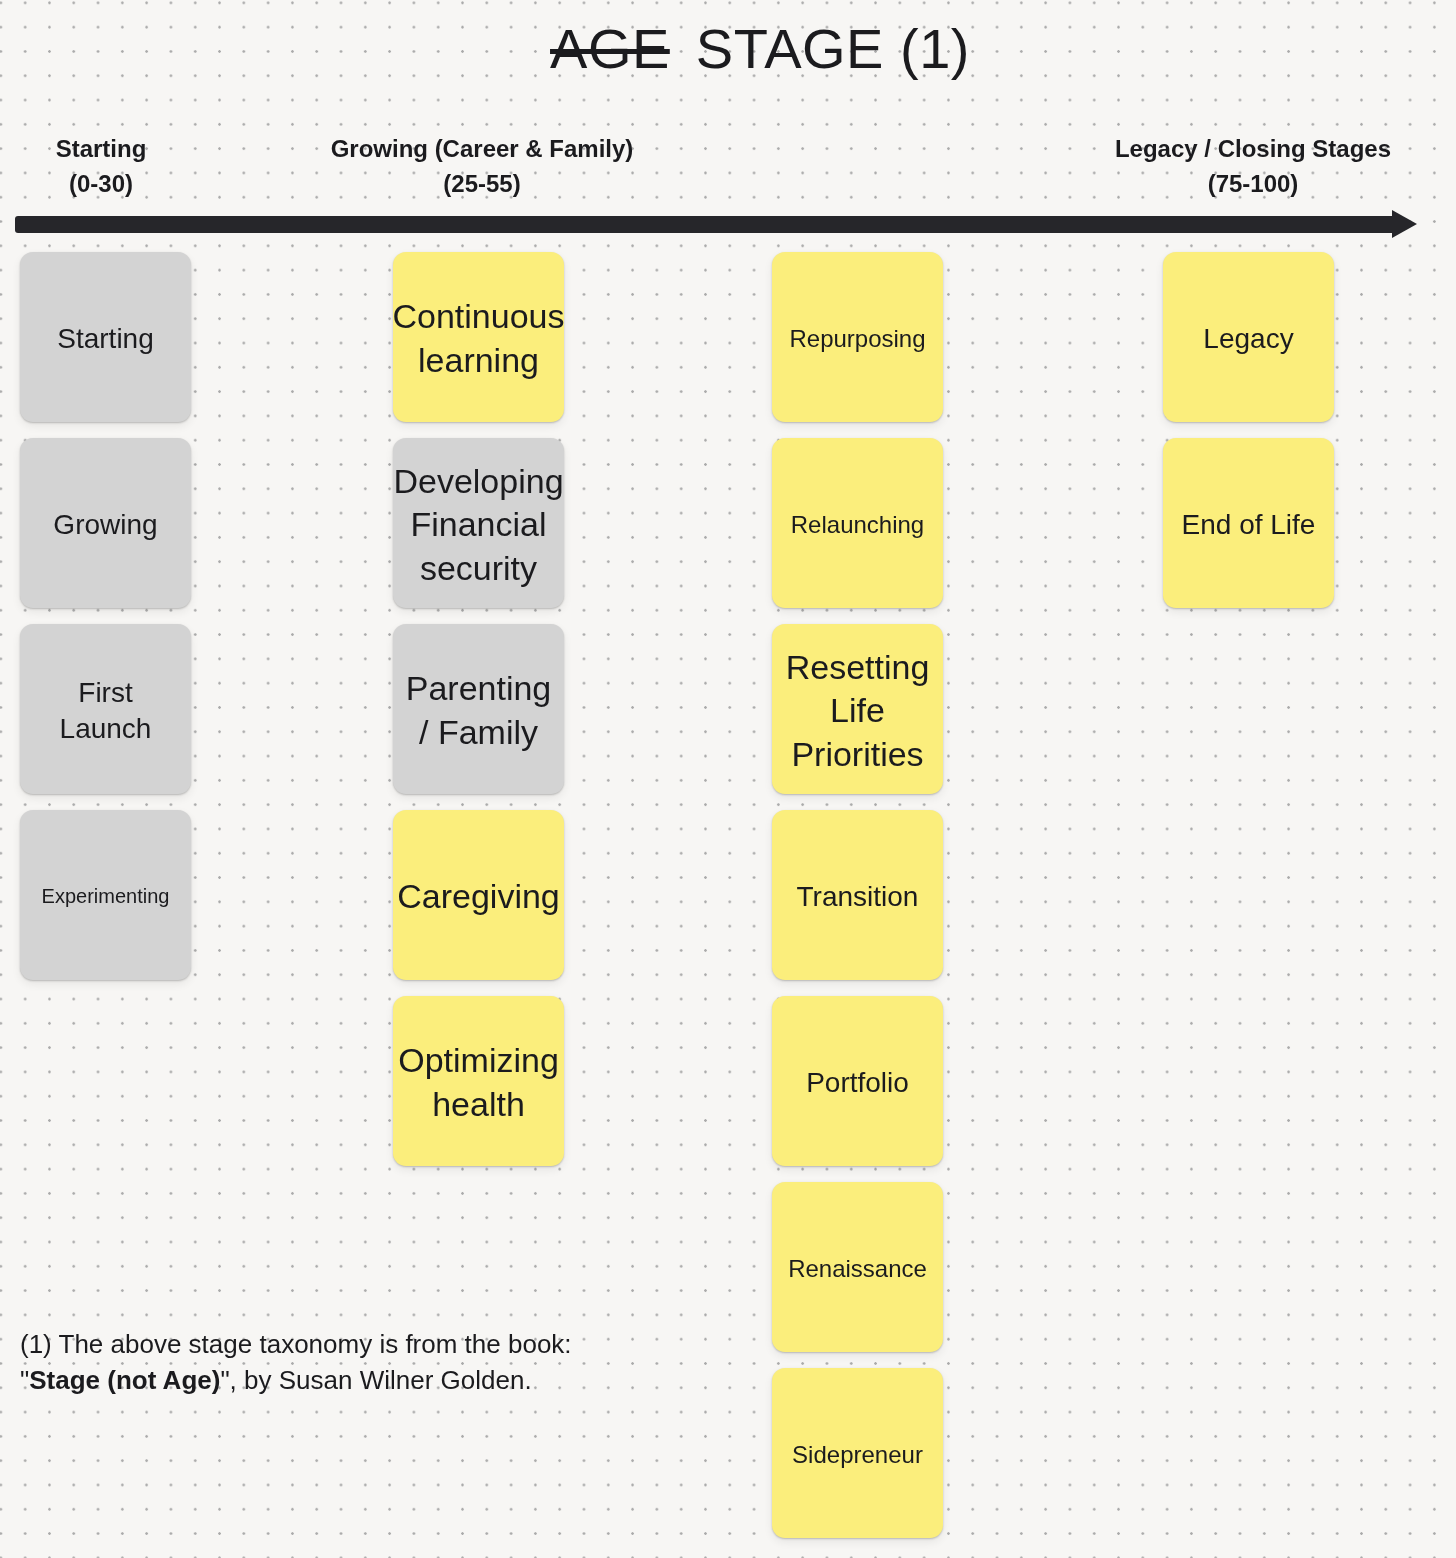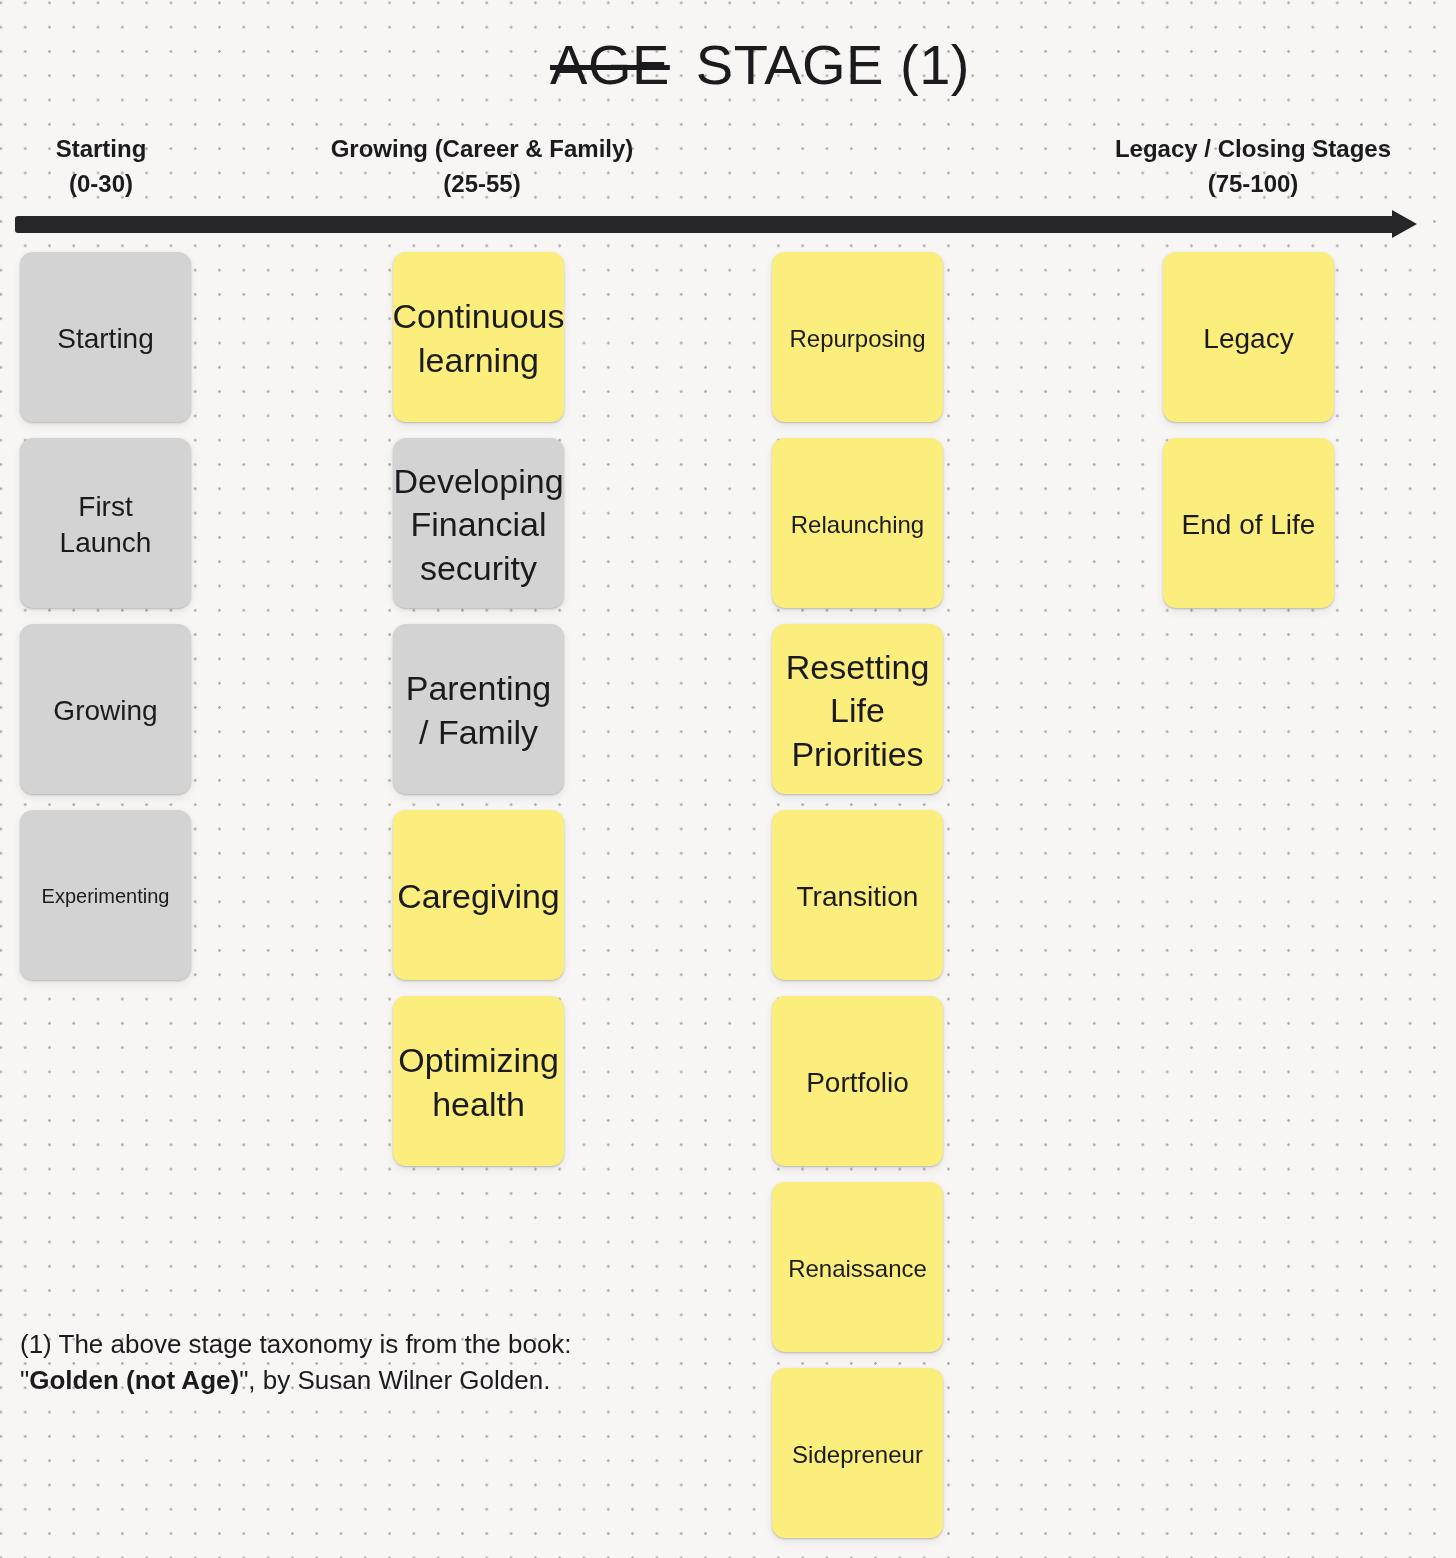--- a/index.html
+++ b/index.html
@@ -17,7 +17,7 @@
   .board-title{
     position:absolute;top:16px;left:0;width:100%;
     text-align:center;font-size:56px;font-weight:400;letter-spacing:.5px;
-    padding-left:64px;box-sizing:border-box;margin-top:16px;
+    padding-left:64px;box-sizing:border-box;
   }
   .struck{
     text-decoration:line-through;

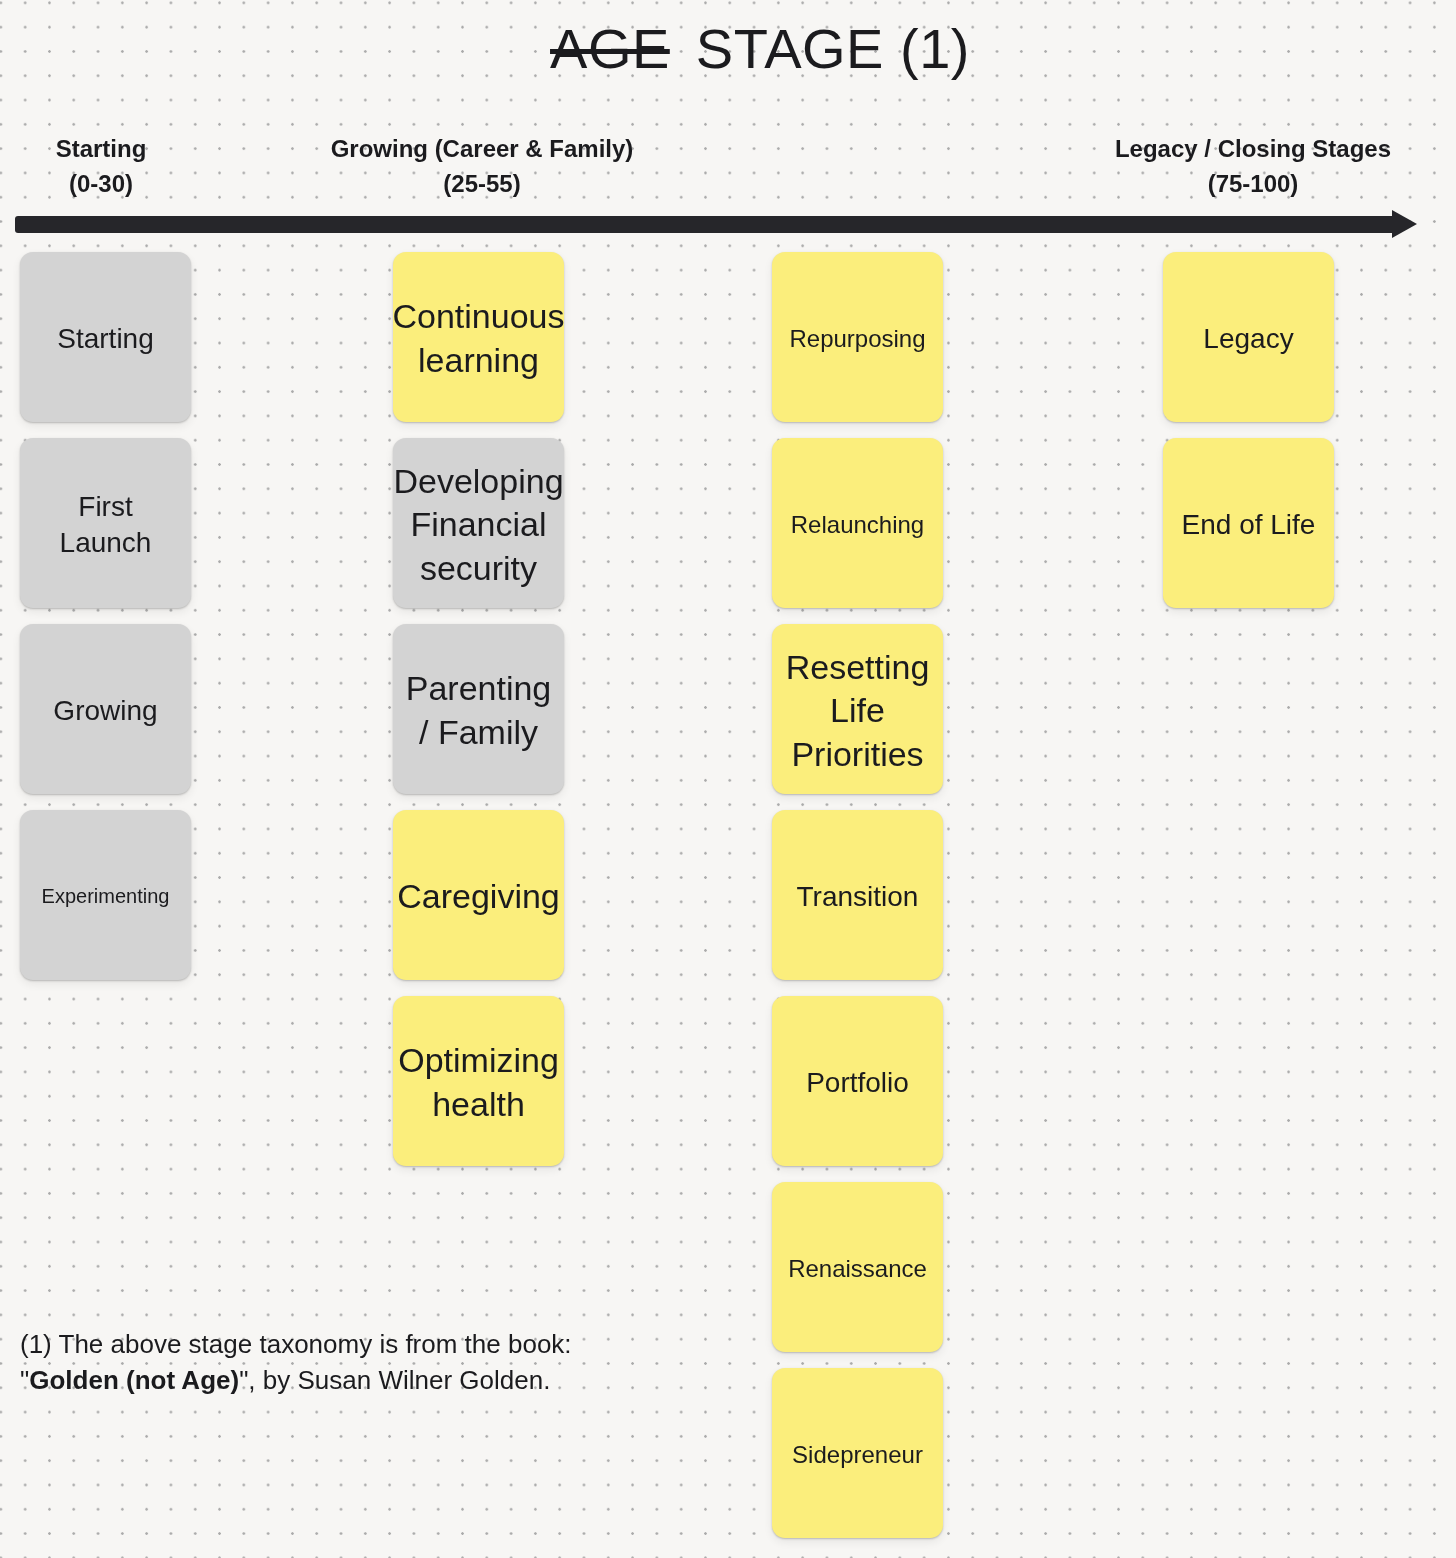--- a/index.html
+++ b/index.html
@@ -84,10 +84,10 @@
       <span>Starting</span>
     </div>
     <div class="note note--gray fs28">
-      <span>First Launch</span>
+      <span>Growing</span>
     </div>
     <div class="note note--gray fs28">
-      <span>Growing</span>
+      <span>First Launch</span>
     </div>
     <div class="note note--gray fs20">
       <span>Experimenting</span>

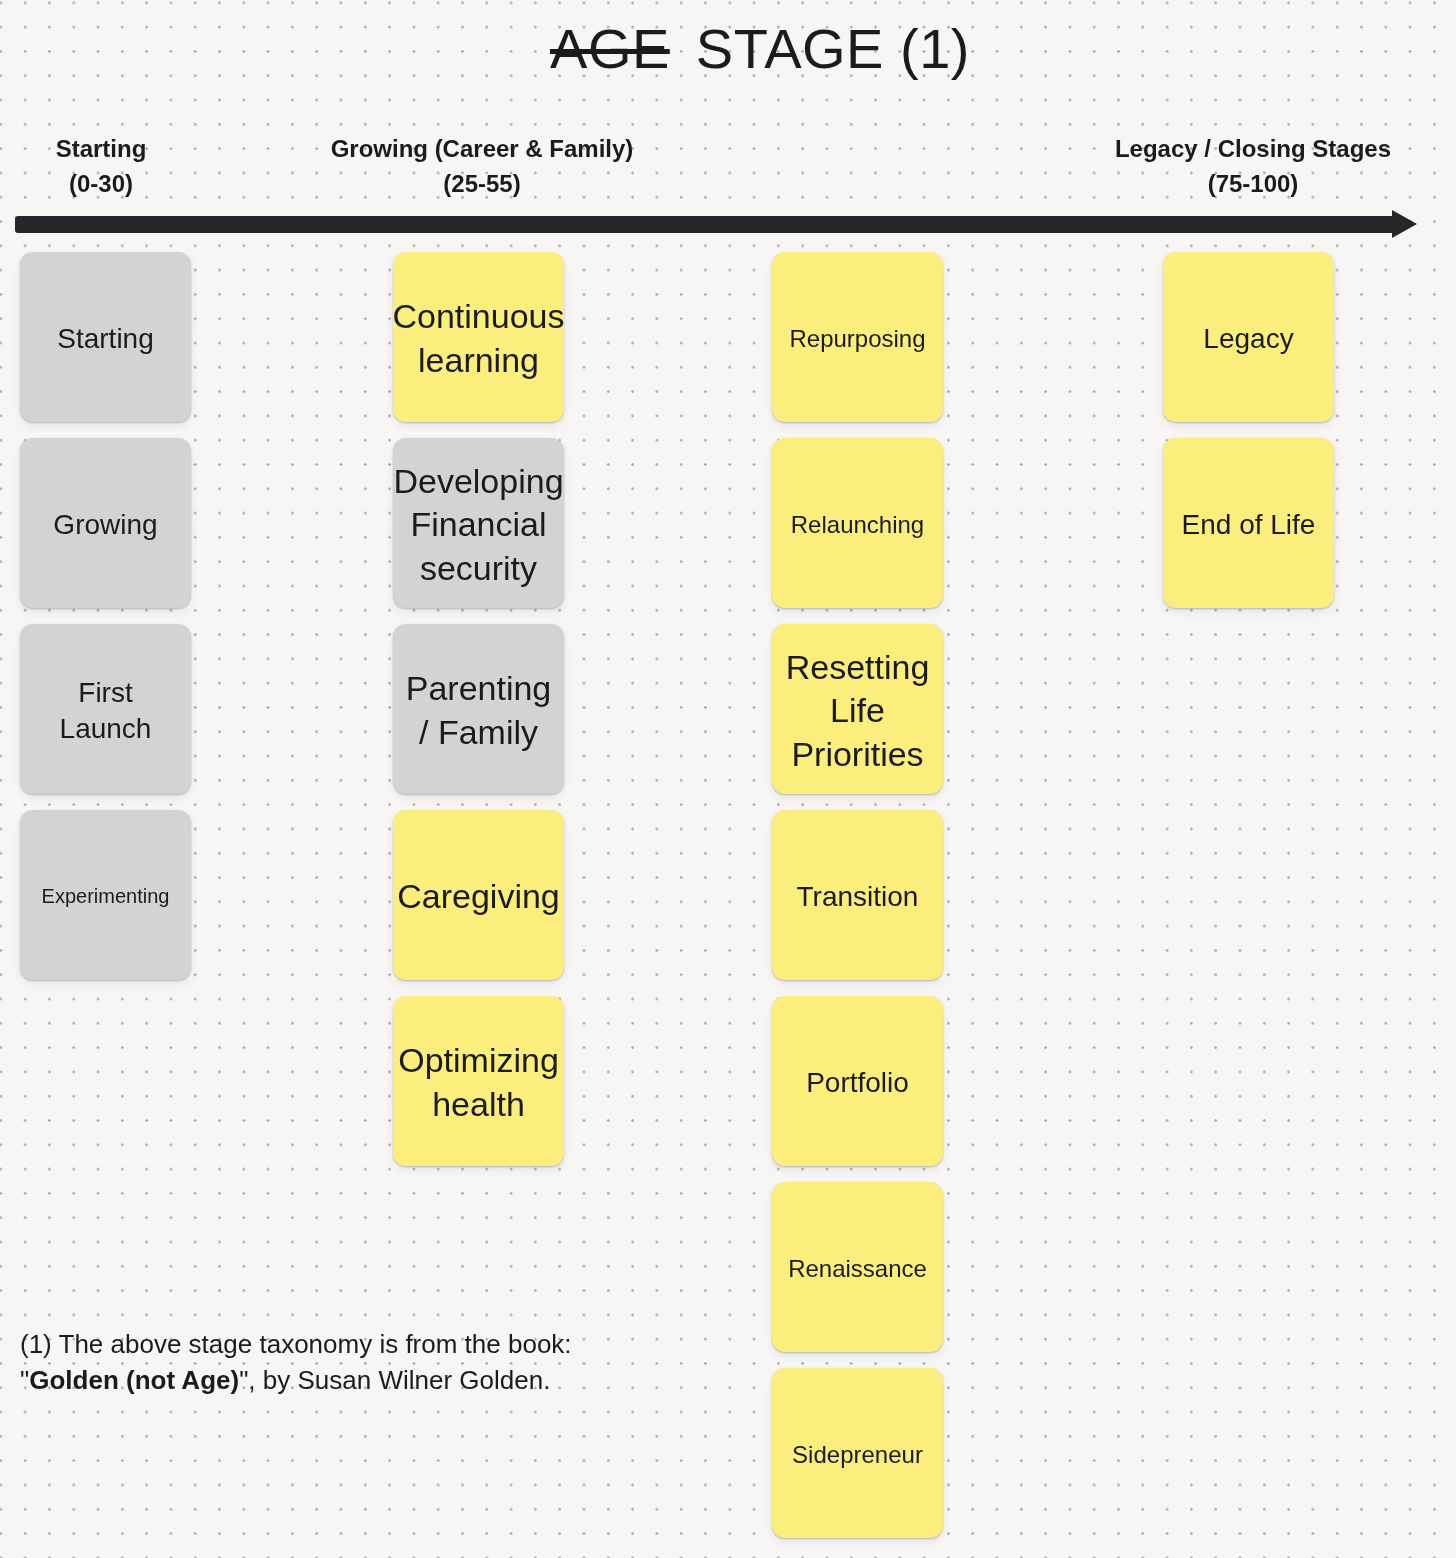--- a/index.html
+++ b/index.html
@@ -147,7 +147,7 @@
 
   <div class="footnote">
     <div>(1) The above stage taxonomy is from the book:</div>
-    <div><span>"</span><b>Golden (not Age)</b><span>", by Susan Wilner Golden.</span></div>
+    <div><span>"</span><b>Stage (not Age)</b><span>", by Susan Wilner Golden.</span></div>
   </div>
 
 </div>

